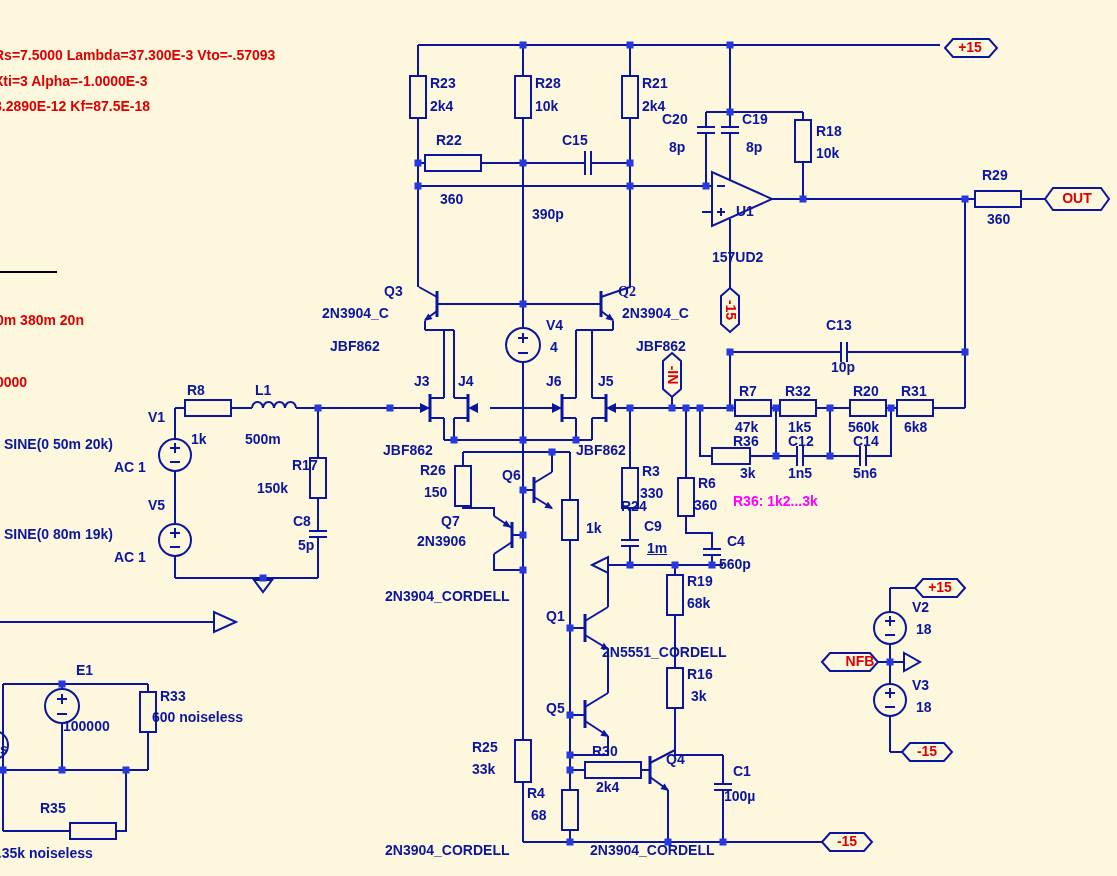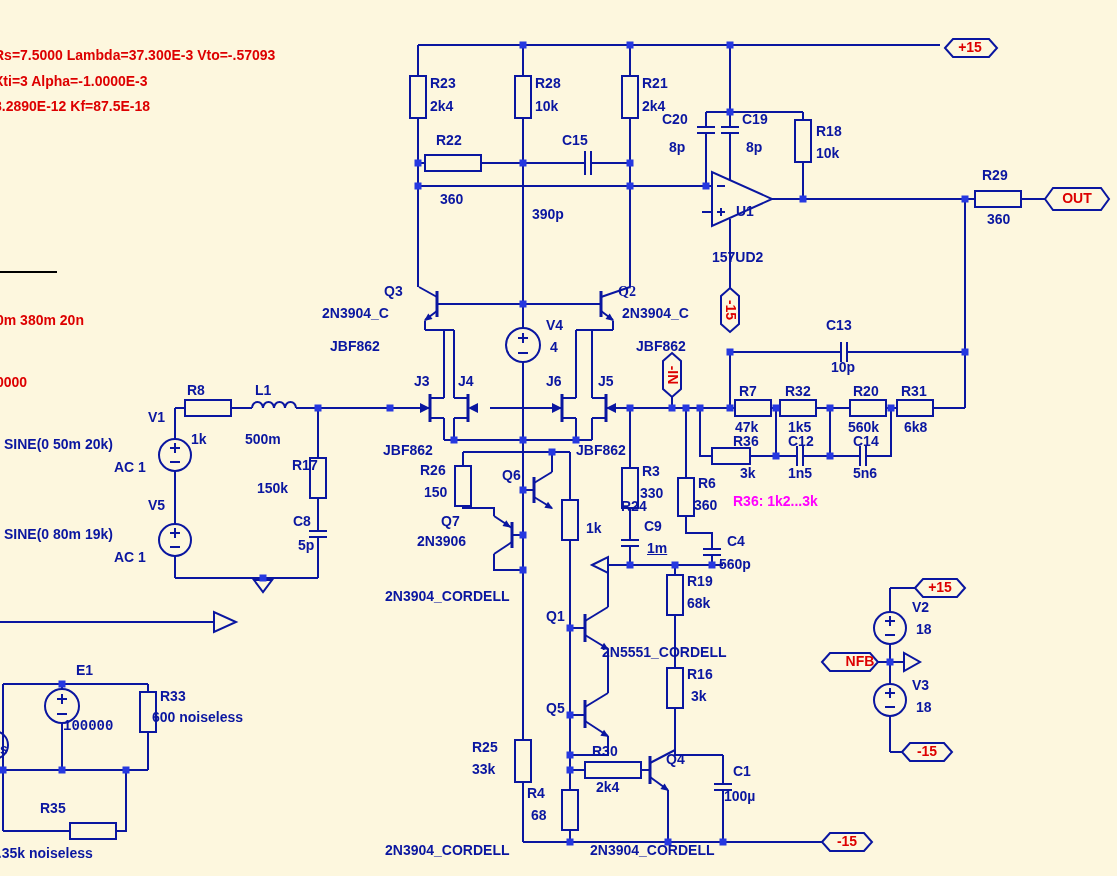--- a/index.html
+++ b/index.html
@@ -415,7 +415,7 @@
       <span class="lbl" style="left: 385px; top: 843px;">2N3904_CORDELL</span>
       <span class="lbl" style="left: 590px; top: 843px;">2N3904_CORDELL</span>
       <span class="lbl" style="left: 76px; top: 663px;">E1</span>
-      <span class="lbl" style="left: 63px; top: 719px; font-family: Liberation Mono, monospace;">100000</span>
+      <span class="lbl" style="left: 63px; top: 719px;">100000</span>
       <span class="lbl" style="left: 160px; top: 689px;">R33</span>
       <span class="lbl" style="left: 152px; top: 710px;">600 noiseless</span>
       <span class="lbl" style="left: 40px; top: 801px;">R35</span>

